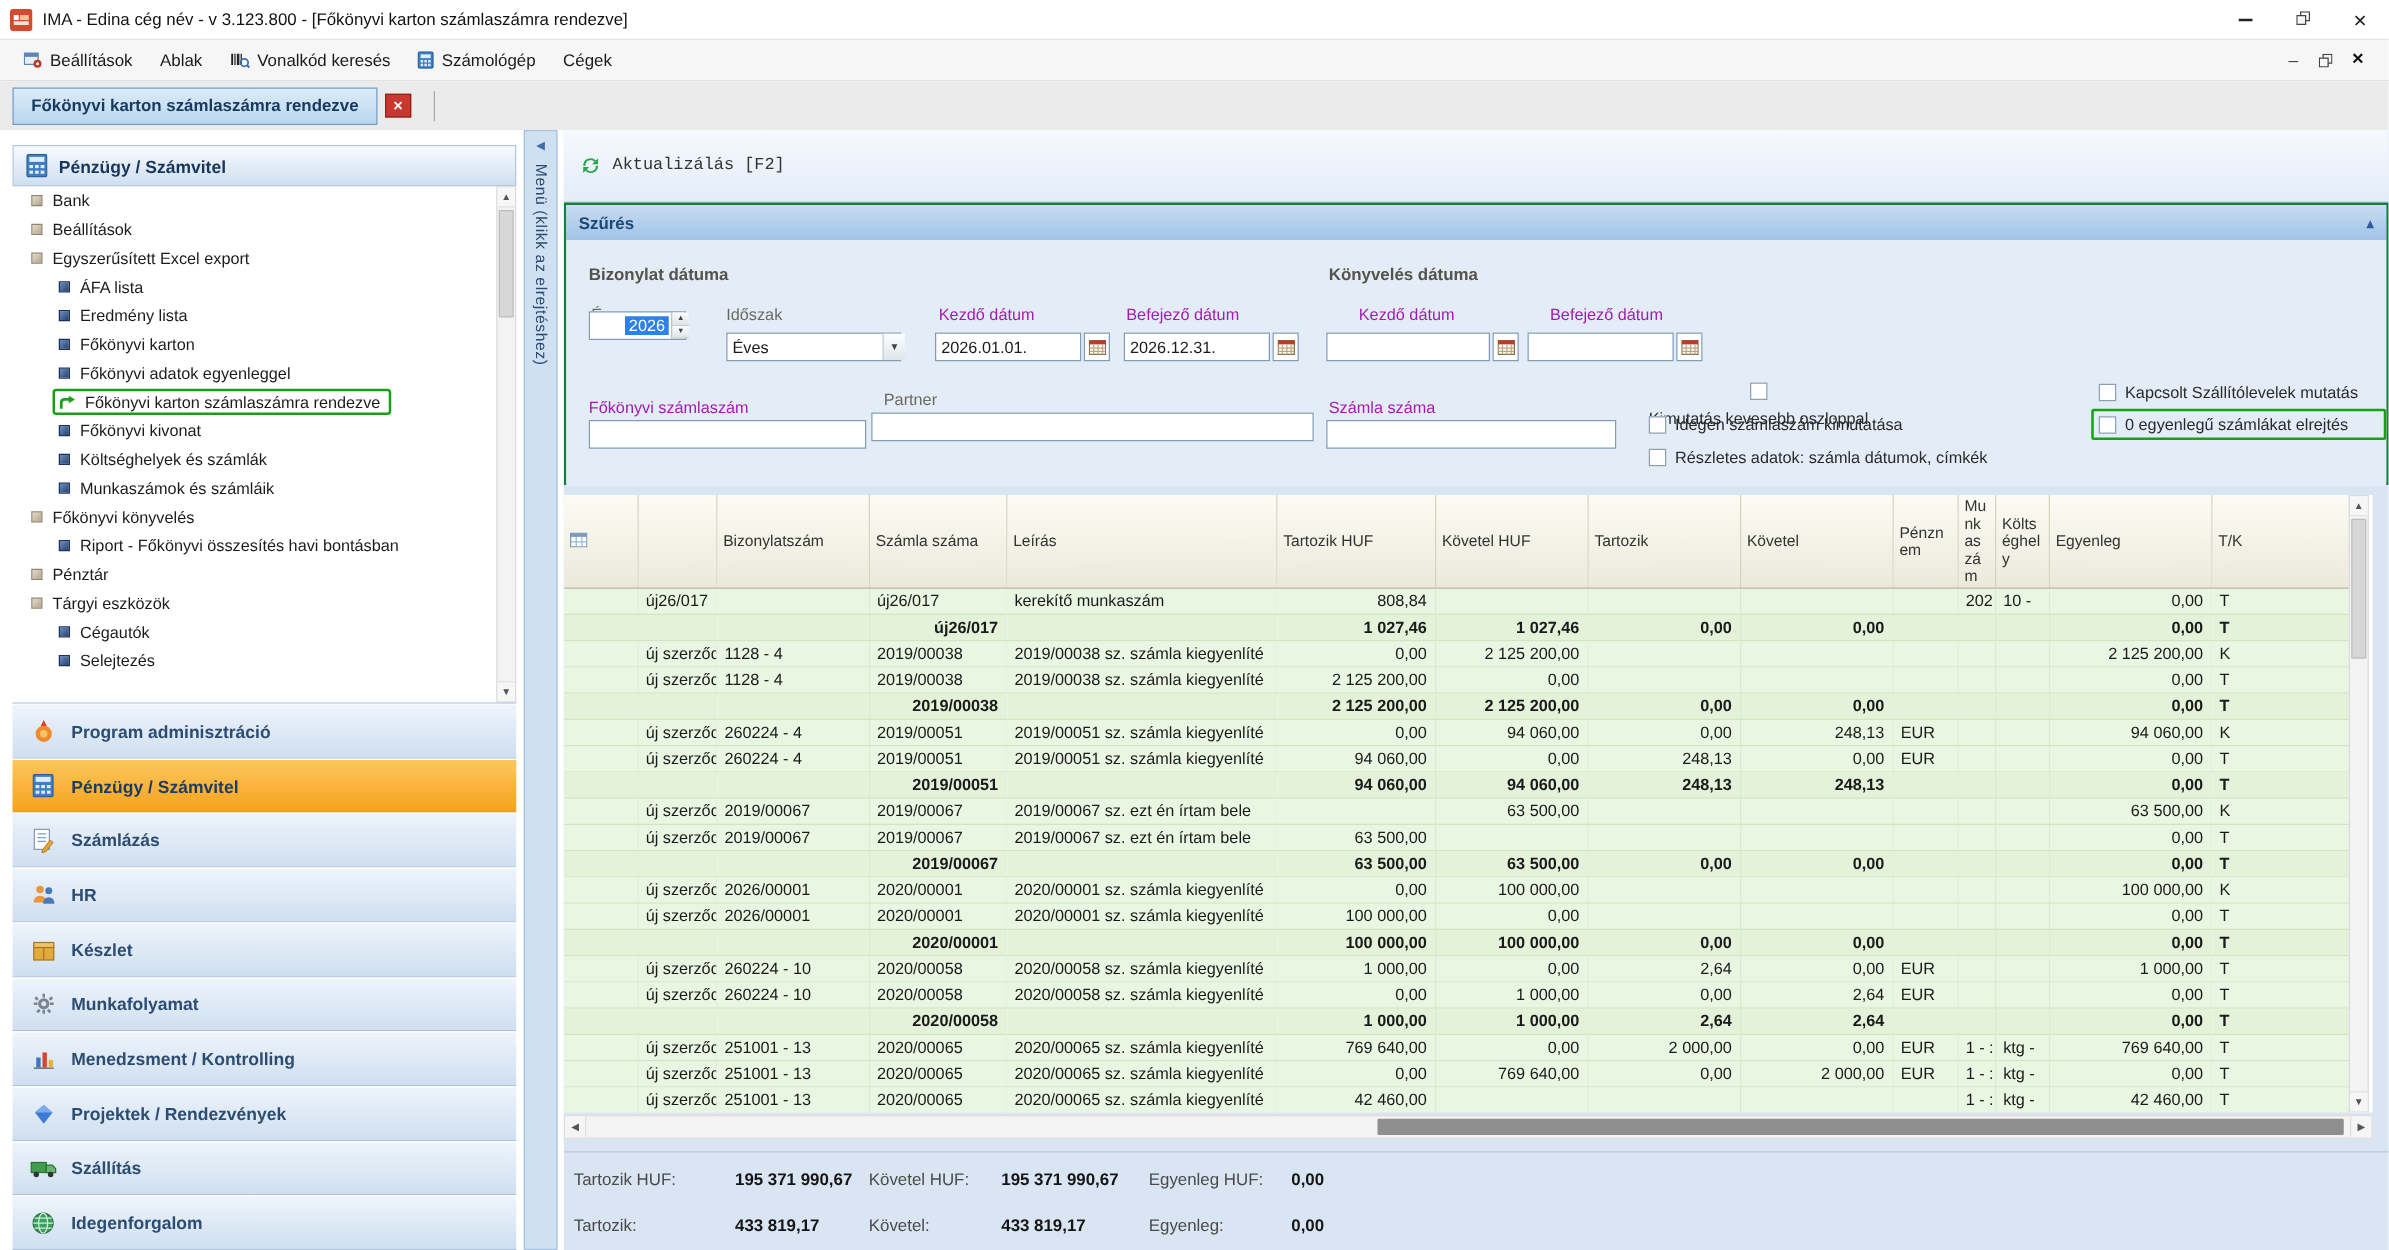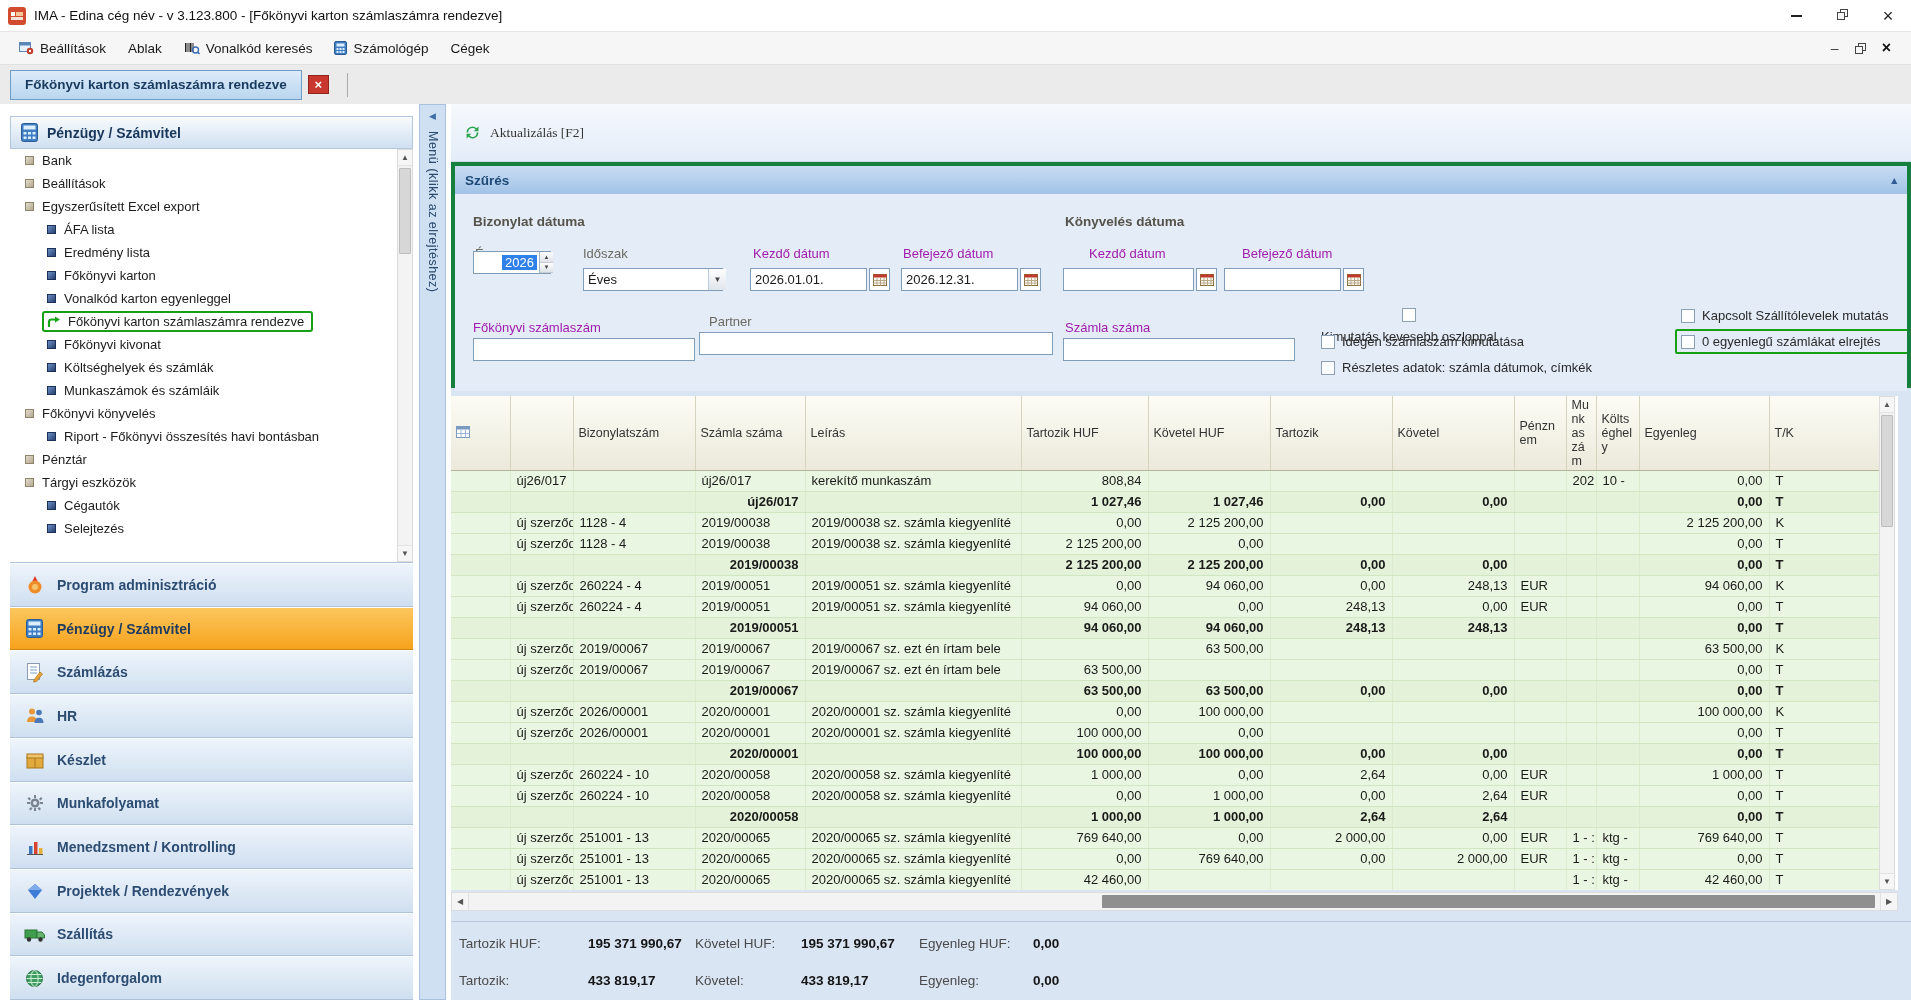--- a/index.html
+++ b/index.html
@@ -82,7 +82,7 @@
     background:linear-gradient(#f6f9fd,#e3ecf8);border-bottom:1px solid #c9d8ea;
     display:flex;align-items:center;padding-left:12px}
   .refresh-btn{display:flex;align-items:center;gap:8px;background:none;border:none;
-    font-family:Liberation Serif, serif;font-size:13.5px;color:#333;cursor:pointer}
+    font-family:Liberation Mono, monospace;font-size:13.5px;color:#333;cursor:pointer}
   .r-icon{display:inline-flex}
 
   .filter-panel{position:absolute;left:0;top:58px;right:0;height:226px;border:4px solid #15803d}

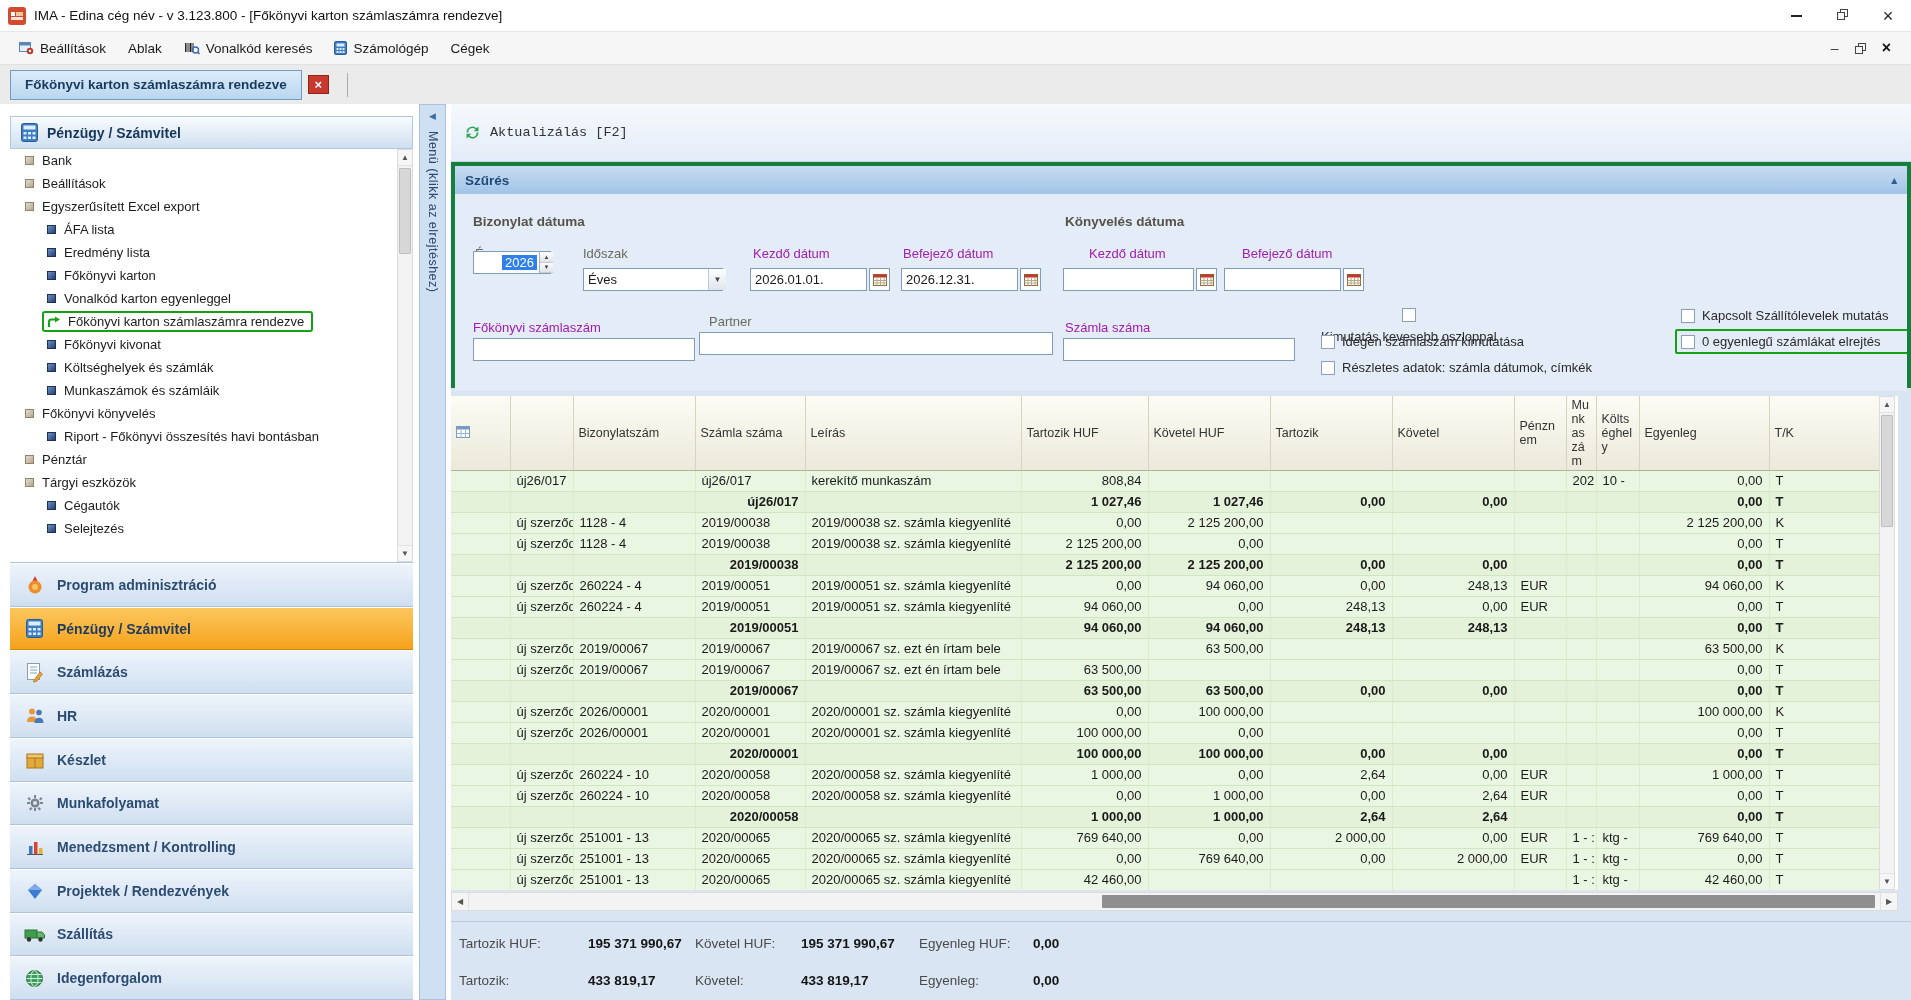--- a/index.html
+++ b/index.html
@@ -85,7 +85,7 @@
     font-family:Liberation Mono, monospace;font-size:13.5px;color:#333;cursor:pointer}
   .r-icon{display:inline-flex}
 
-  .filter-panel{position:absolute;left:0;top:58px;right:0;height:226px;border:4px solid #15803d}
+  .filter-panel{position:absolute;left:0;top:58px;right:0;height:226px;border:2px solid #15803d}
   .filter-header{height:28px;background:linear-gradient(#c8dcf2,#a1c3e7);
     display:flex;align-items:center;justify-content:space-between;padding:0 10px;
     font-weight:bold;color:#1d4977;font-size:13.5px;cursor:pointer}

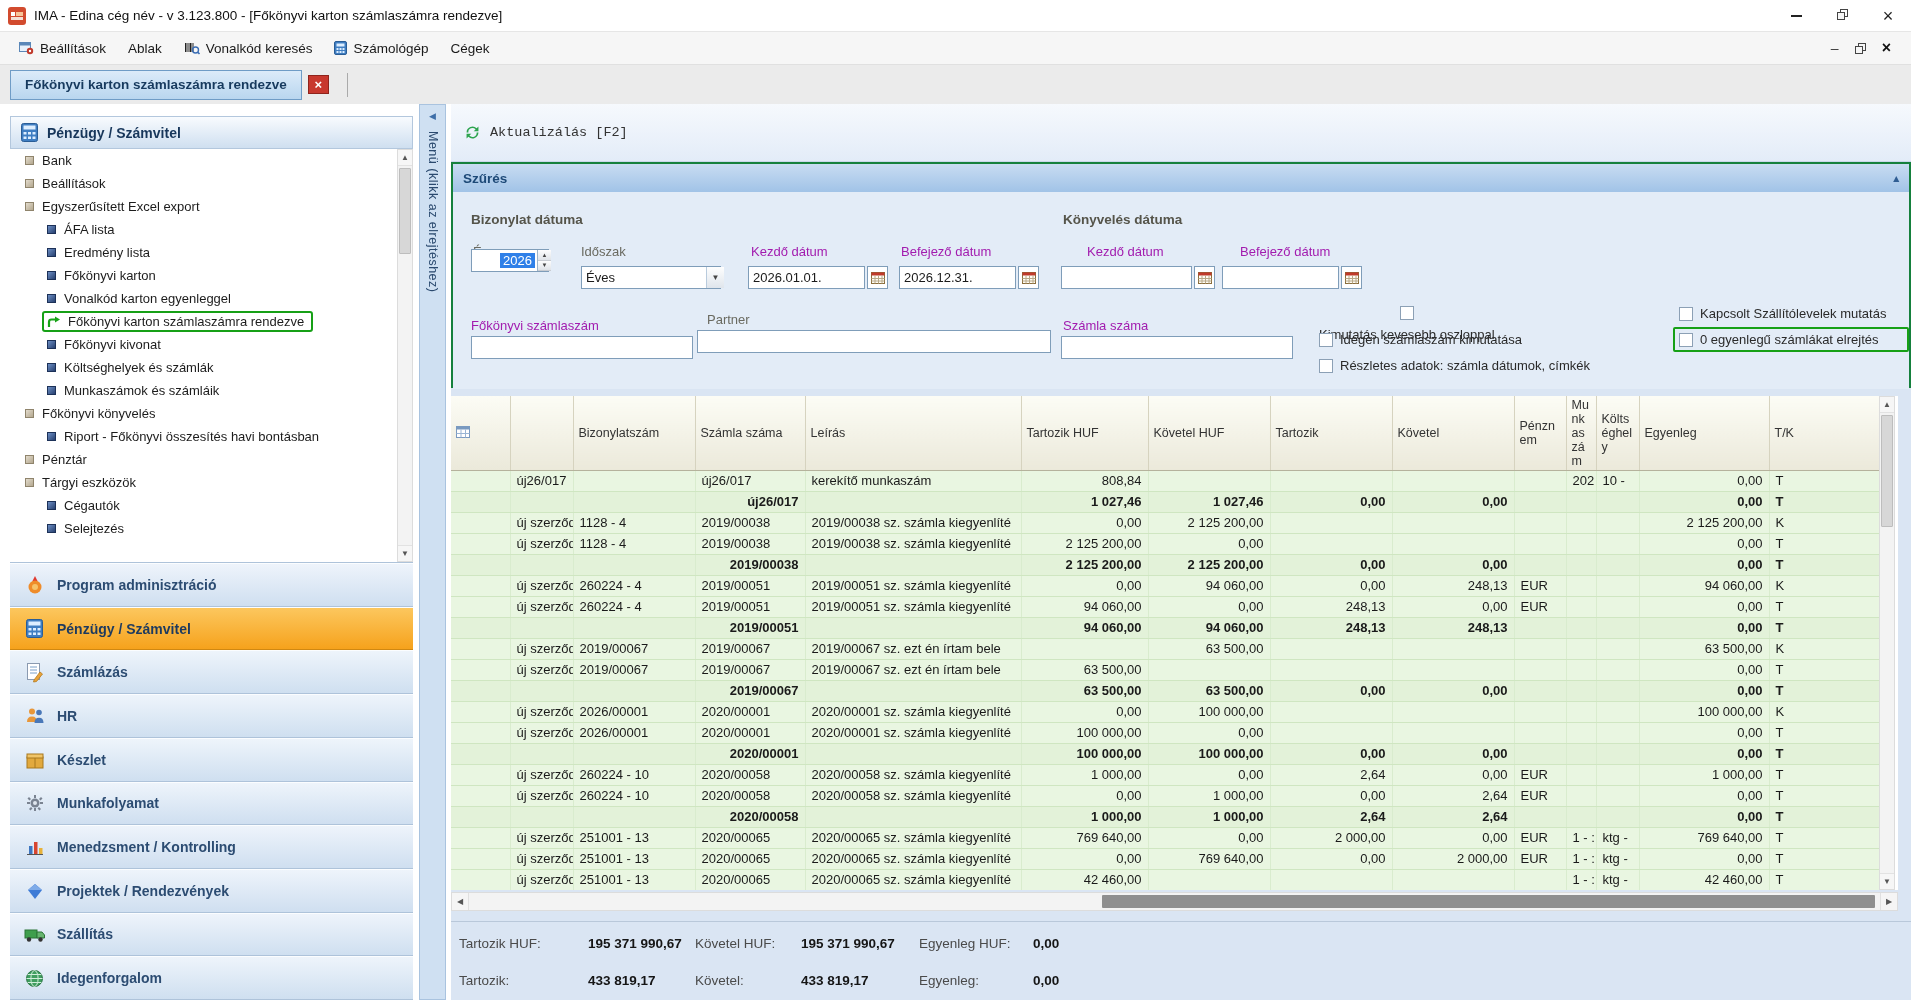--- a/index.html
+++ b/index.html
@@ -279,7 +279,7 @@
         </div>
         <div class="tree-item lvl1">
           <span class="b-sub"></span>
-          <span class="t-label">Vonalkód karton egyenleggel</span>
+          <span class="t-label">Főkönyvi adatok egyenleggel</span>
         </div>
         <div class="tree-item lvl1 selected">
           <span class="sel-box">

